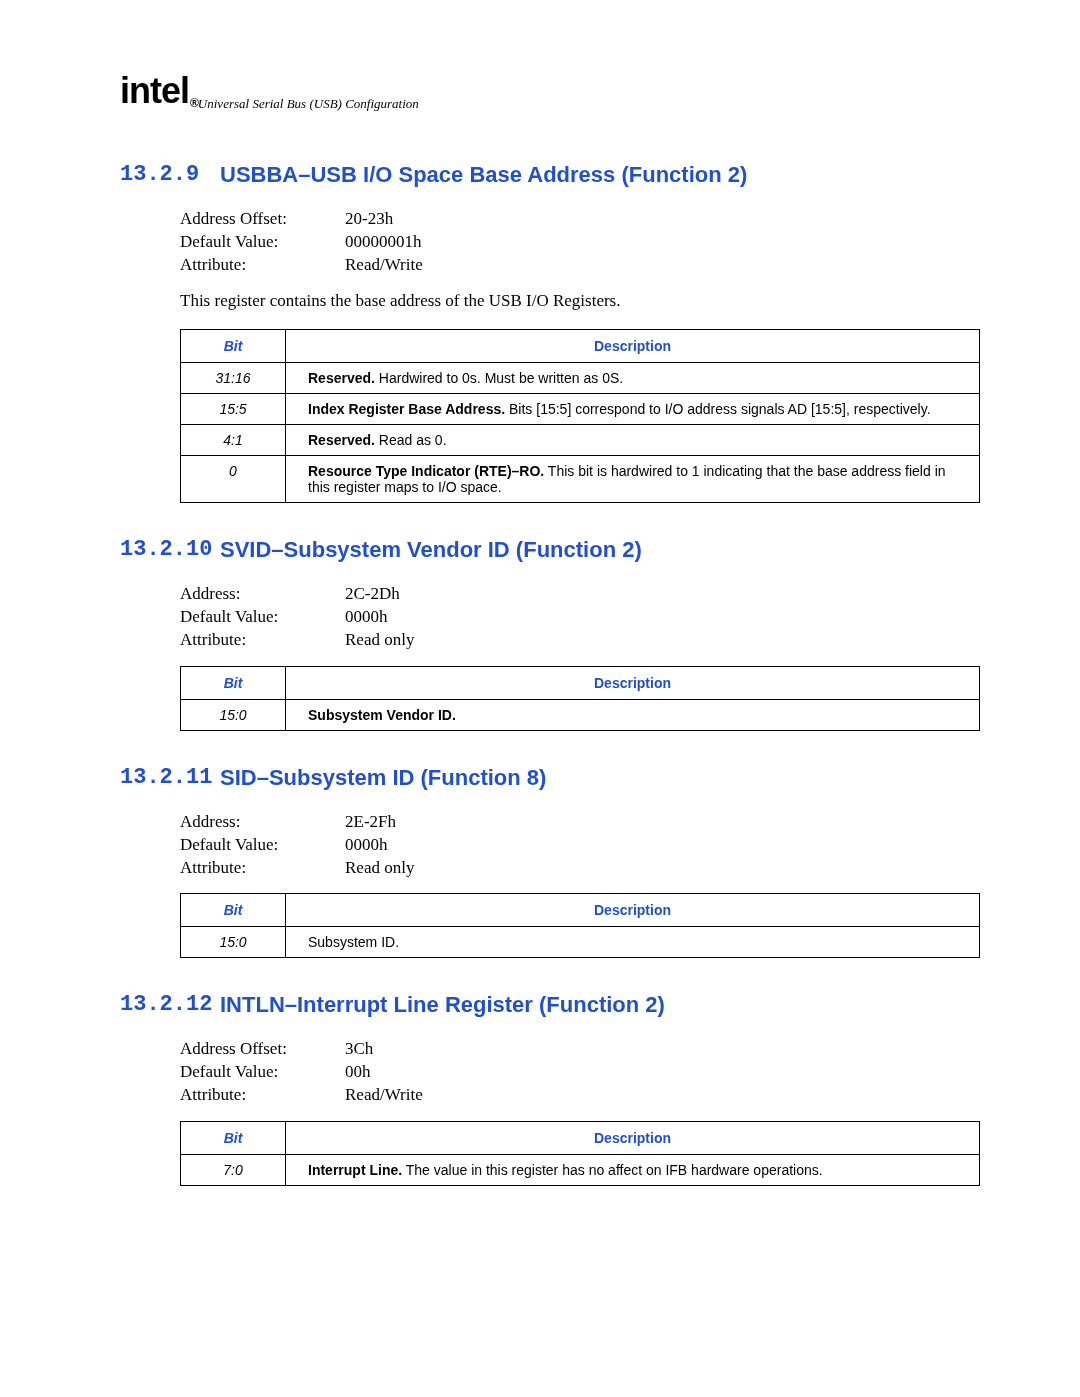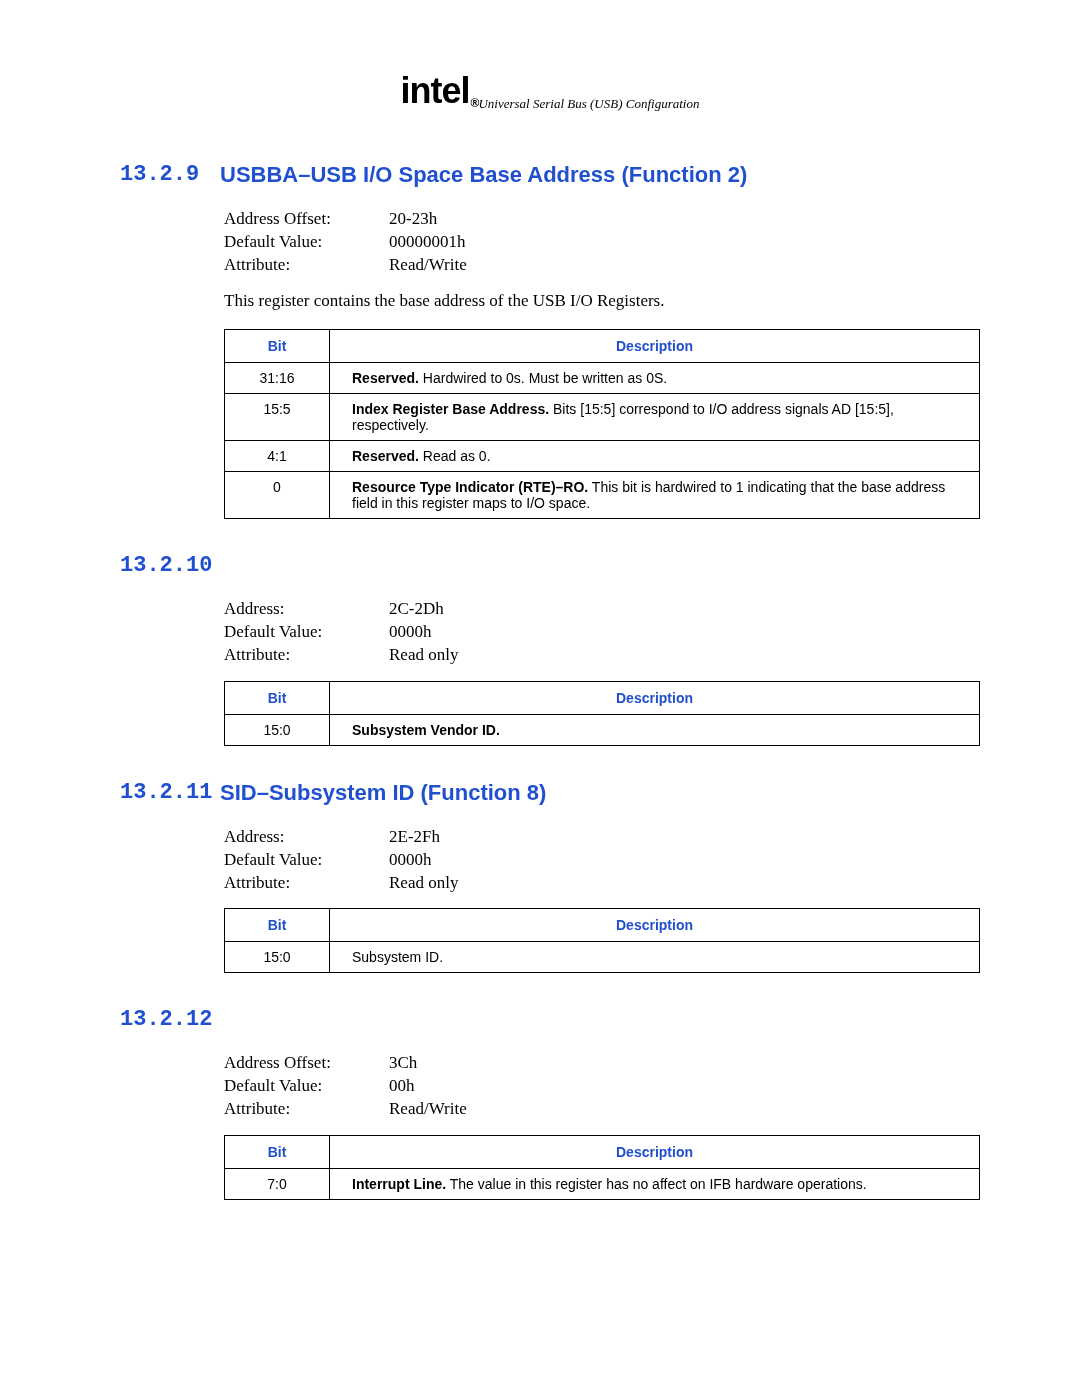--- a/index.html
+++ b/index.html
@@ -16,7 +16,7 @@
   }
   .header-row {
     display: flex;
-    justify-content: center;
+    justify-content: flex-start;
     align-items: flex-end;
     margin-bottom: 50px;
   }

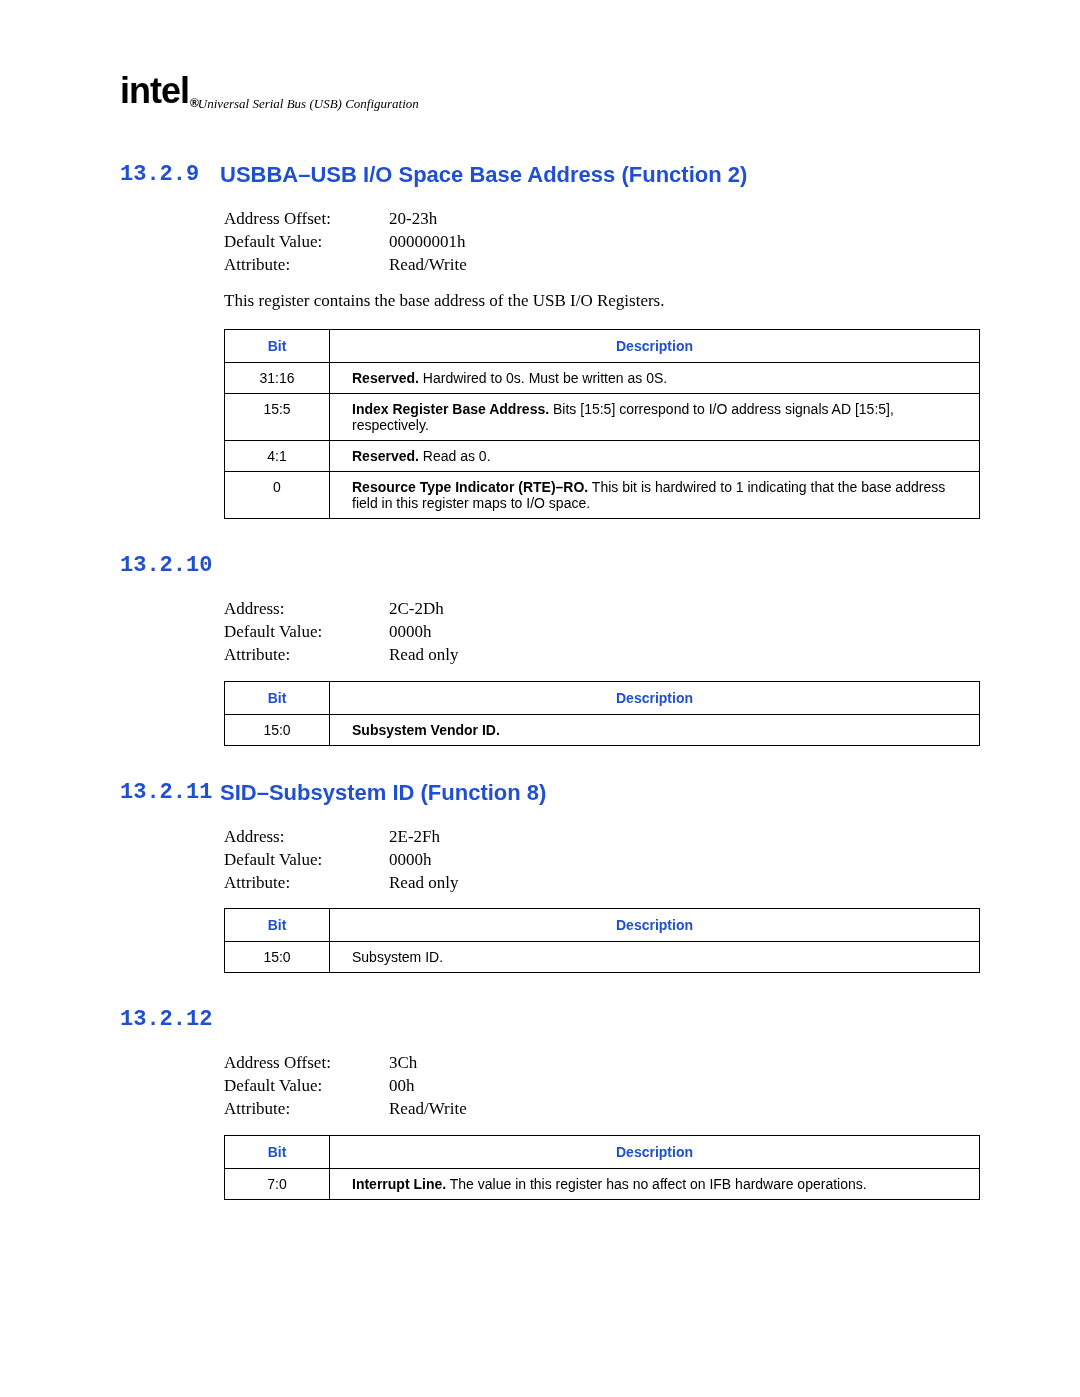--- a/index.html
+++ b/index.html
@@ -55,7 +55,7 @@
     font-family: Liberation Mono, monospace;
   }
   .section-body {
-    margin-left: 104px;
+    margin-left: 60px;
   }
   .attr-rows {
     margin-bottom: 14px;

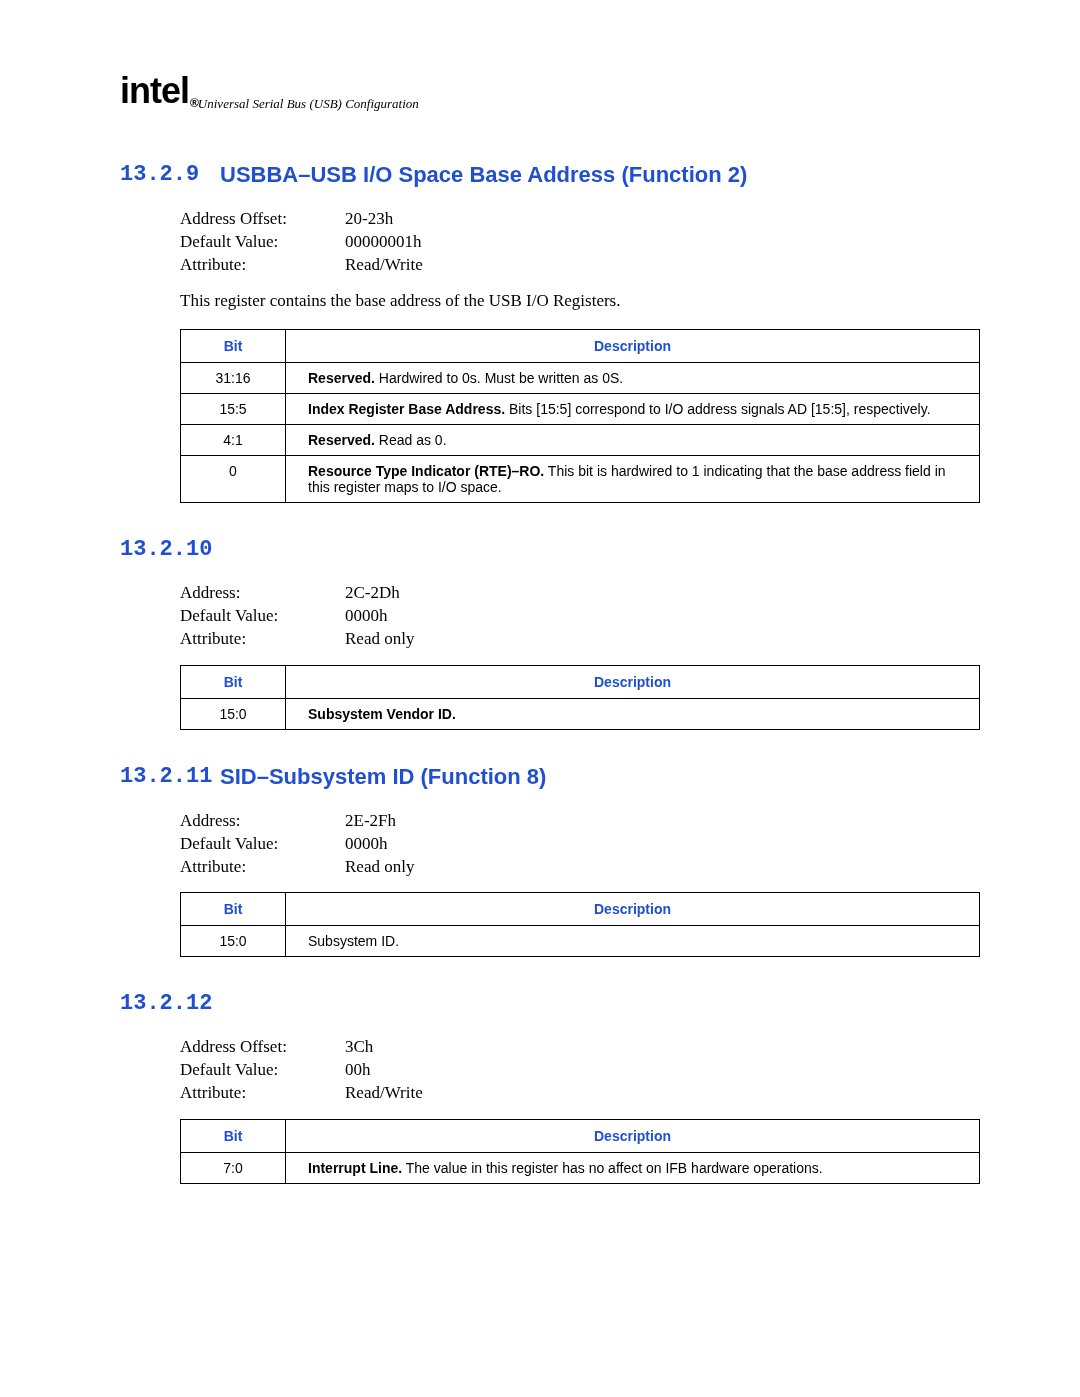--- a/index.html
+++ b/index.html
@@ -92,6 +92,7 @@
   .bit-col {
     width: 60px;
     text-align: center;
+    font-style: italic;
   }
 </style>
 </head>

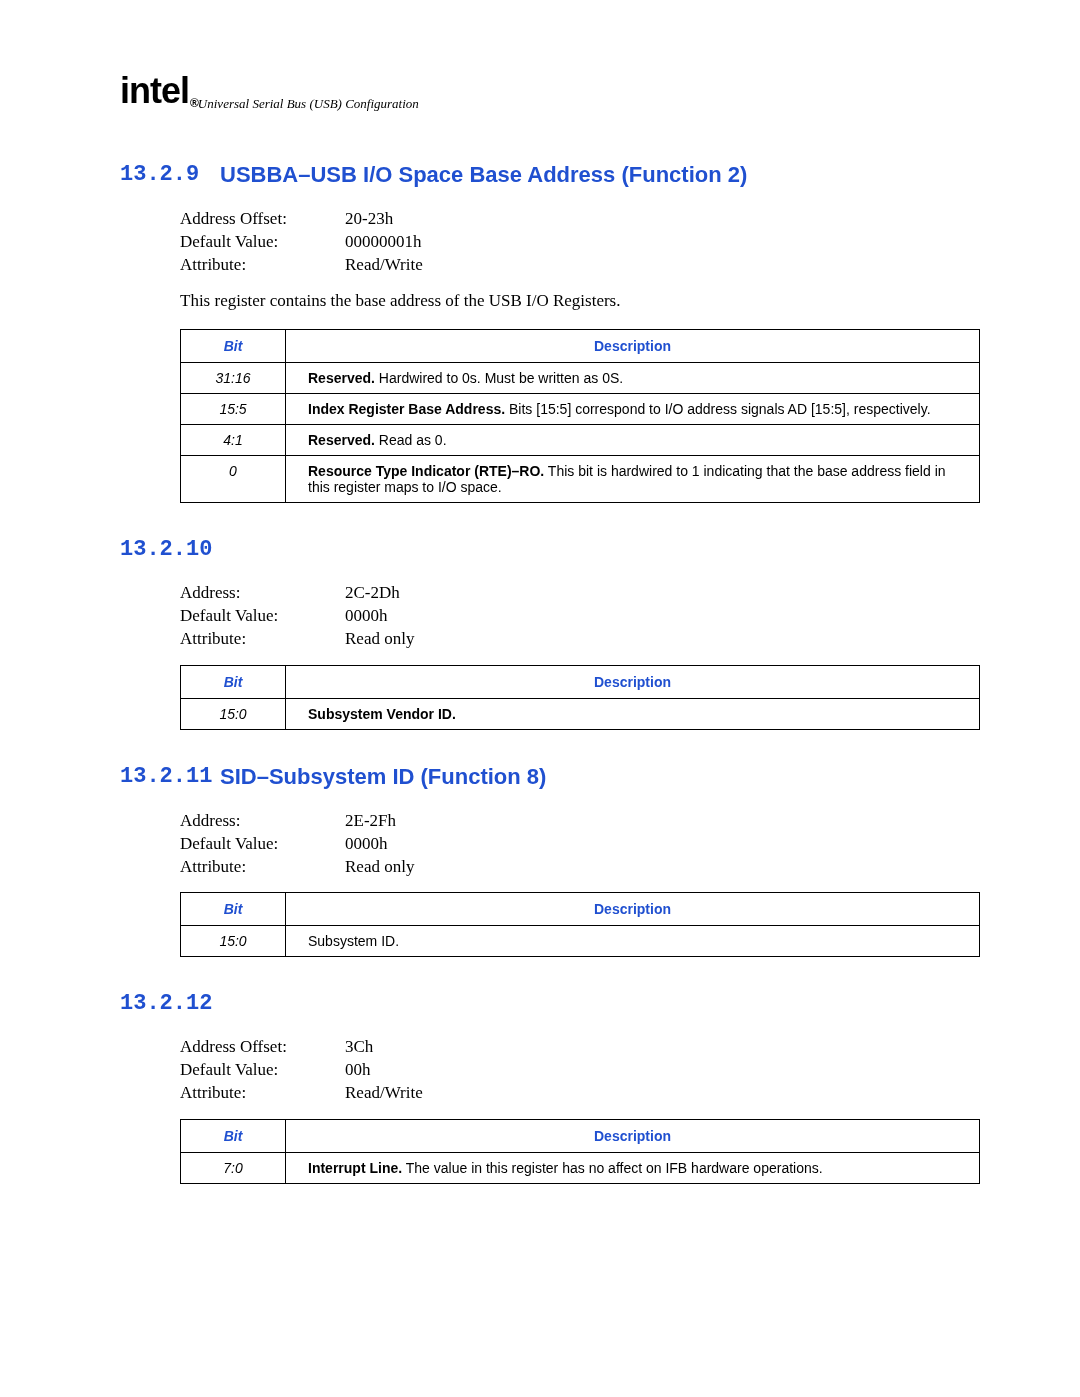--- a/index.html
+++ b/index.html
@@ -160,6 +160,7 @@
       <div class="section">
         <div class="section-heading">
           <div class="section-num">13.2.10</div>
+          <div>SVID–Subsystem Vendor ID (Function 2)</div>
         </div>
         <div class="section-body">
           <div class="attr-rows">

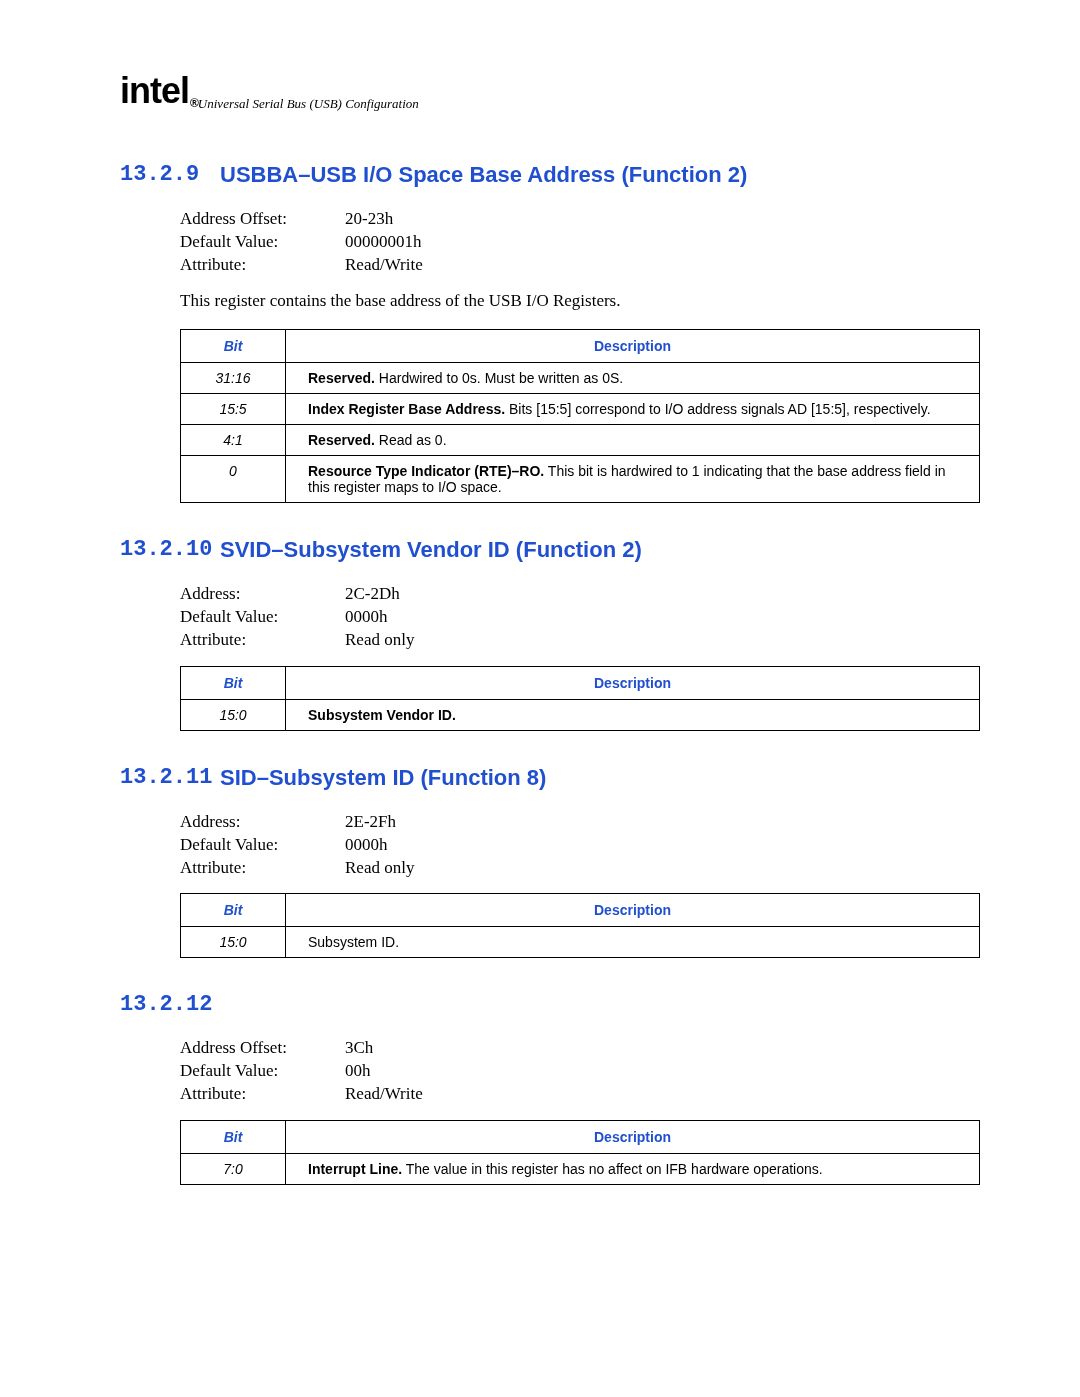--- a/index.html
+++ b/index.html
@@ -232,6 +232,7 @@
       <div class="section">
         <div class="section-heading">
           <div class="section-num">13.2.12</div>
+          <div>INTLN–Interrupt Line Register (Function 2)</div>
         </div>
         <div class="section-body">
           <div class="attr-rows">

